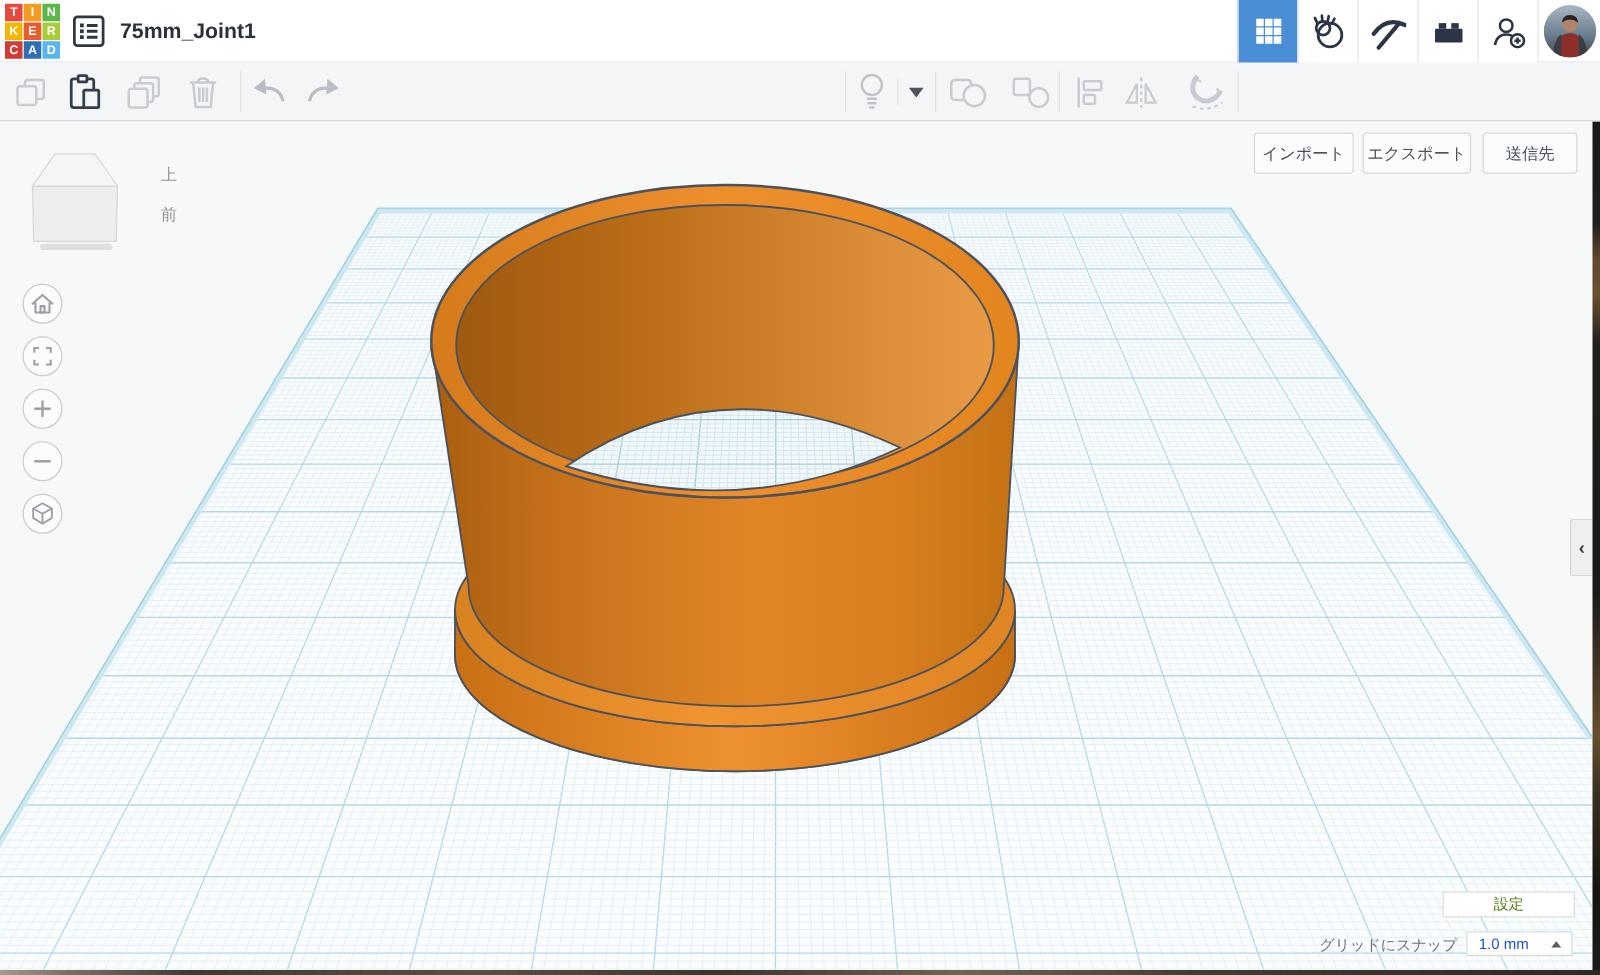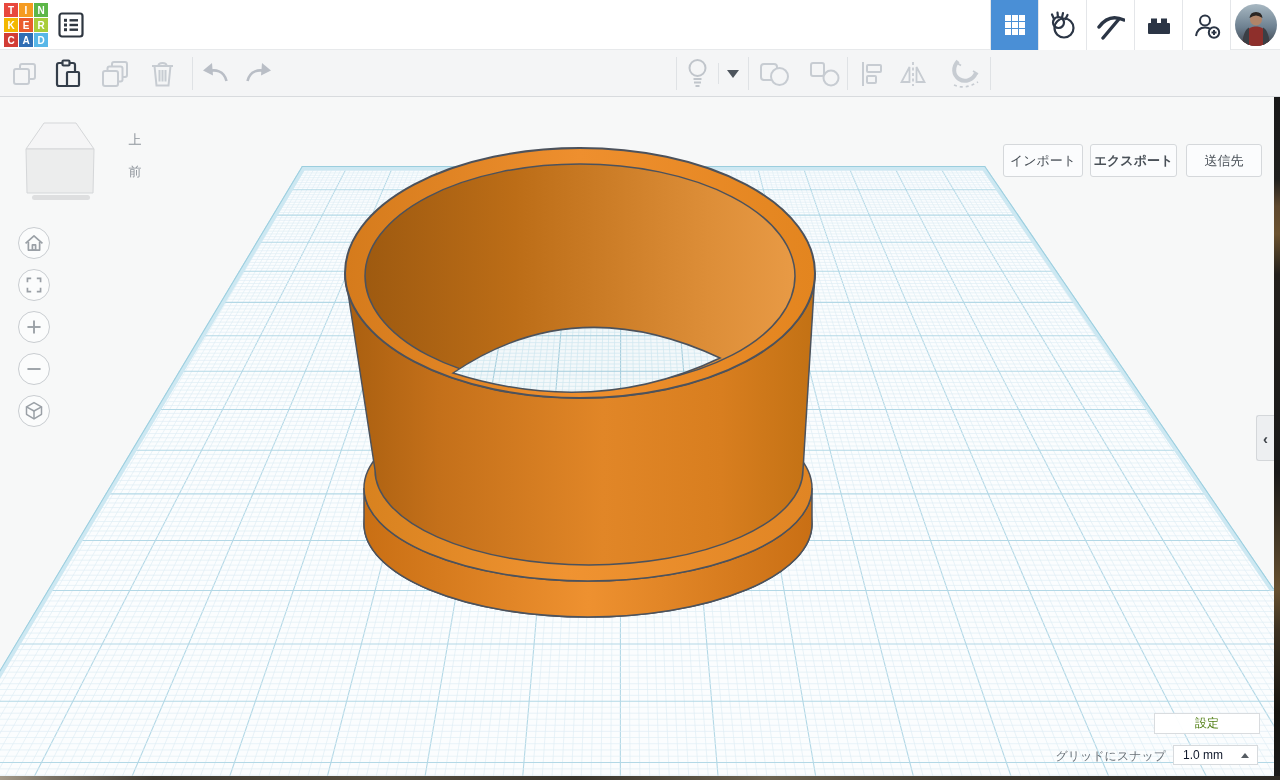--- a/index.html
+++ b/index.html
@@ -107,6 +107,7 @@
     </svg>
   </span>
 
+  <div class="design-title">75mm_Joint1</div>
 
   <div class="hdr-cells">
     <div class="hdr-cell active">

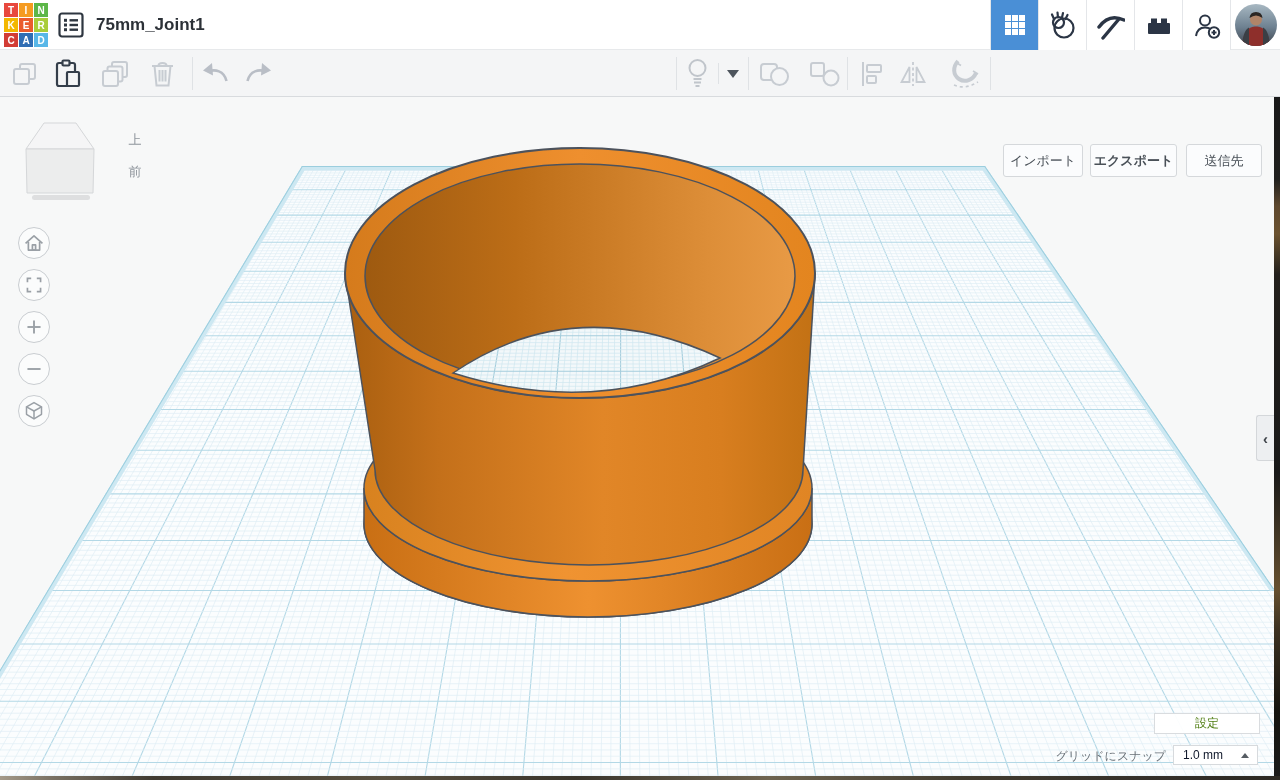--- a/index.html
+++ b/index.html
@@ -33,7 +33,7 @@
   .tb-sep.mini { top:13px; height:21px; }
   .tb-btn { position:absolute; top:56px; height:33px; background:#fbfcfd;
     border:1px solid #d5d8db; border-radius:3px; font-size:13px; color:#4a5158;
-    display:flex; align-items:center; justify-content:center; cursor:pointer;margin-top:38px; }
+    display:flex; align-items:center; justify-content:center; cursor:pointer; }
 
   
   .canvas { position:absolute; left:0; top:97px; width:1280px; height:683px;

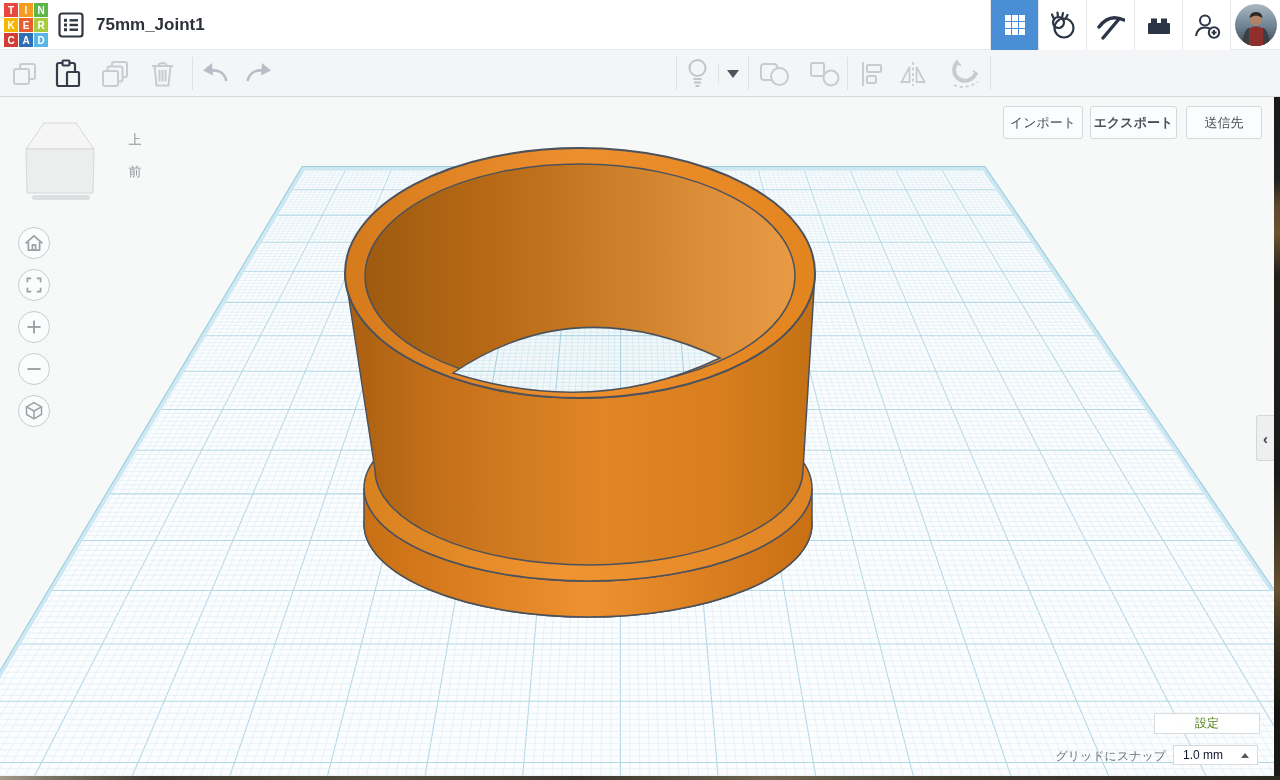--- a/index.html
+++ b/index.html
@@ -309,7 +309,7 @@
   <div class="tb-sep" style="left:990px;"></div>
 
   <button class="tb-btn" style="left:1003px;width:80px;">インポート</button>
-  <button class="tb-btn" style="left:1090px;width:87px;font-weight:bold;">エクスポート</button>
+  <button class="tb-btn" style="left:1090px;width:87px;">エクスポート</button>
   <button class="tb-btn" style="left:1186px;width:76px;">送信先</button>
 </div>
 

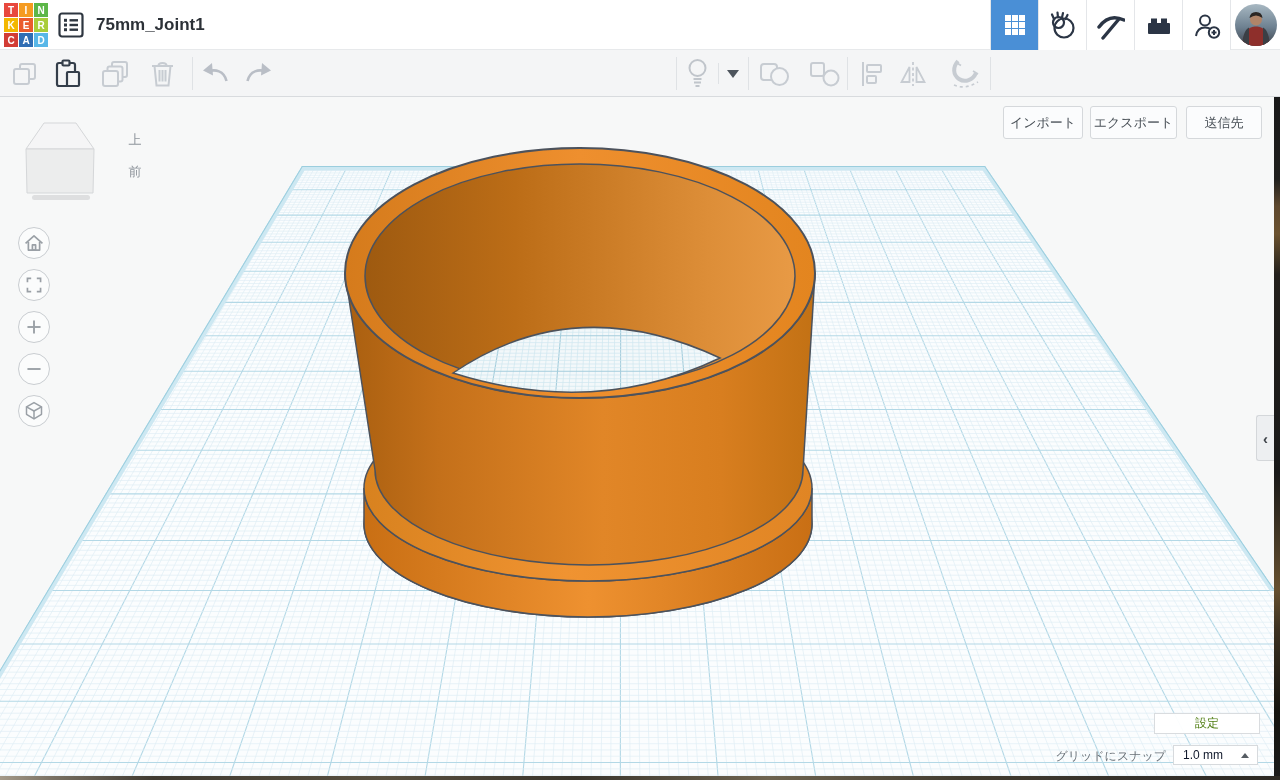--- a/index.html
+++ b/index.html
@@ -59,7 +59,7 @@
   .snap-select { position:absolute; left:1173px; top:648px; width:85px; height:20px;
     background:#fff; border:1px solid #d7dadd; display:flex; align-items:center;
     cursor:pointer; }
-  .snap-value { font-size:12px; color:#0f172a; padding-left:9px; flex:1; }
+  .snap-value { font-size:12px; color:#1d4ed8; padding-left:9px; flex:1; }
   .snap-caret { width:0; height:0; border-left:4px solid transparent;
     border-right:4px solid transparent; border-bottom:5px solid #565c63; margin-right:8px; }
 

